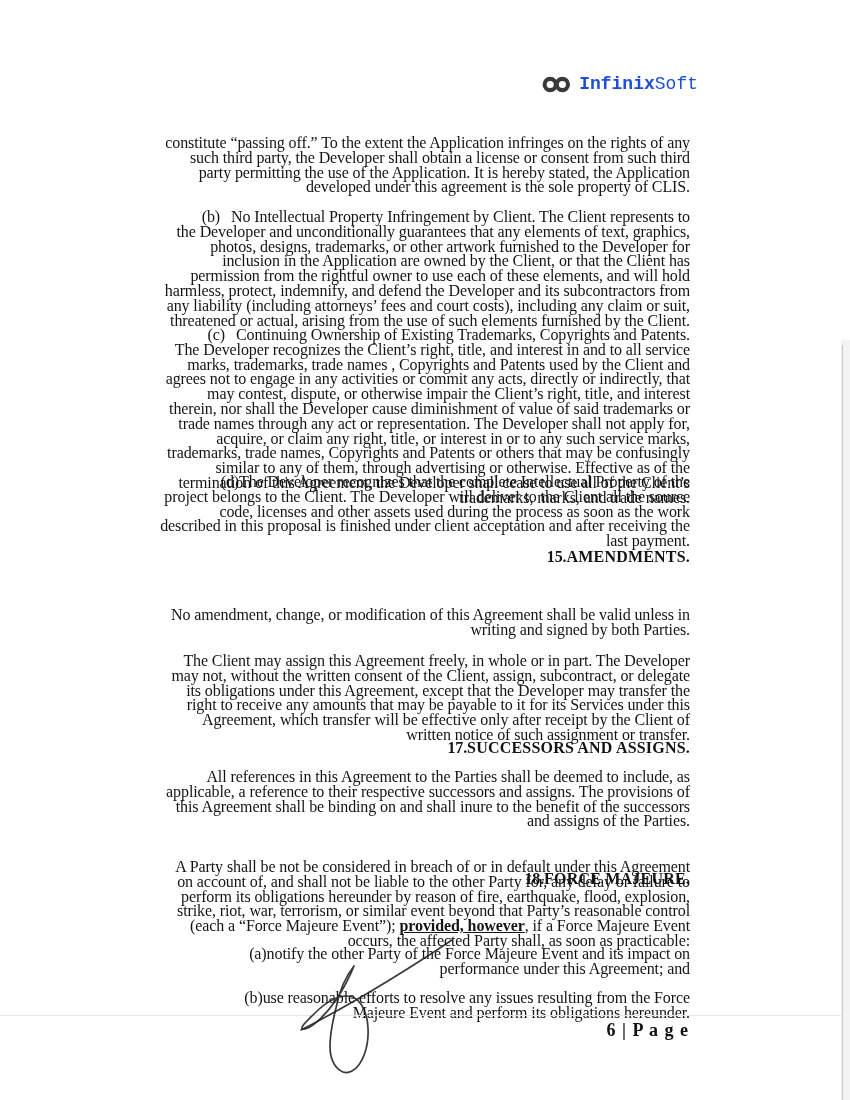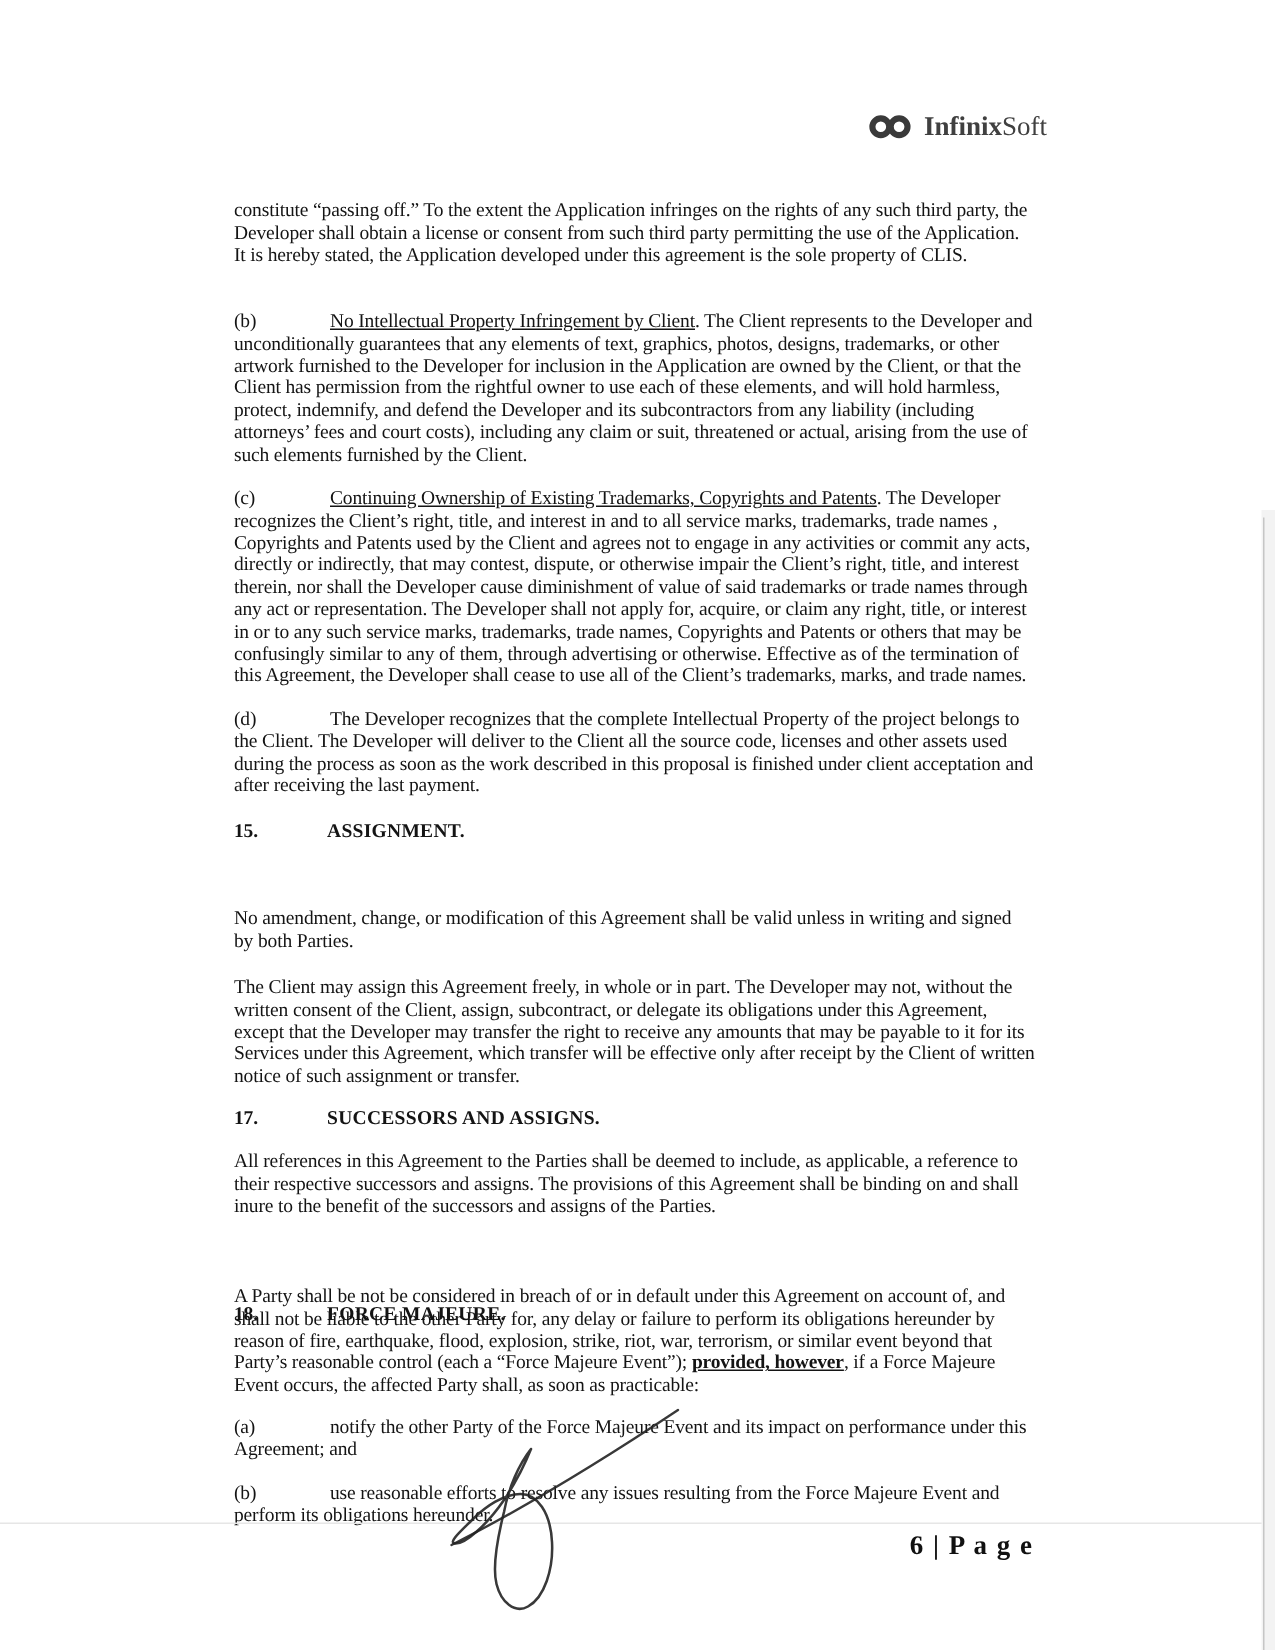--- a/index.html
+++ b/index.html
@@ -7,8 +7,8 @@
         font-family:"Liberation Serif", serif;color:#141414;}
 
   
-  .logo{position:absolute;top:74px;right:152px;display:flex;align-items:center;gap:6px;
-        font-family:Liberation Serif, serif;font-size:18px;color:#404040;}
+  .logo{position:absolute;top:74px;right:152px;display:flex;align-items:flex-start;gap:6px;
+        font-family:Liberation Mono, monospace;font-size:18px;color:#1d4ed8;}
   .logo .b{font-weight:700;}
   .logo .lt{font-weight:400;}
 

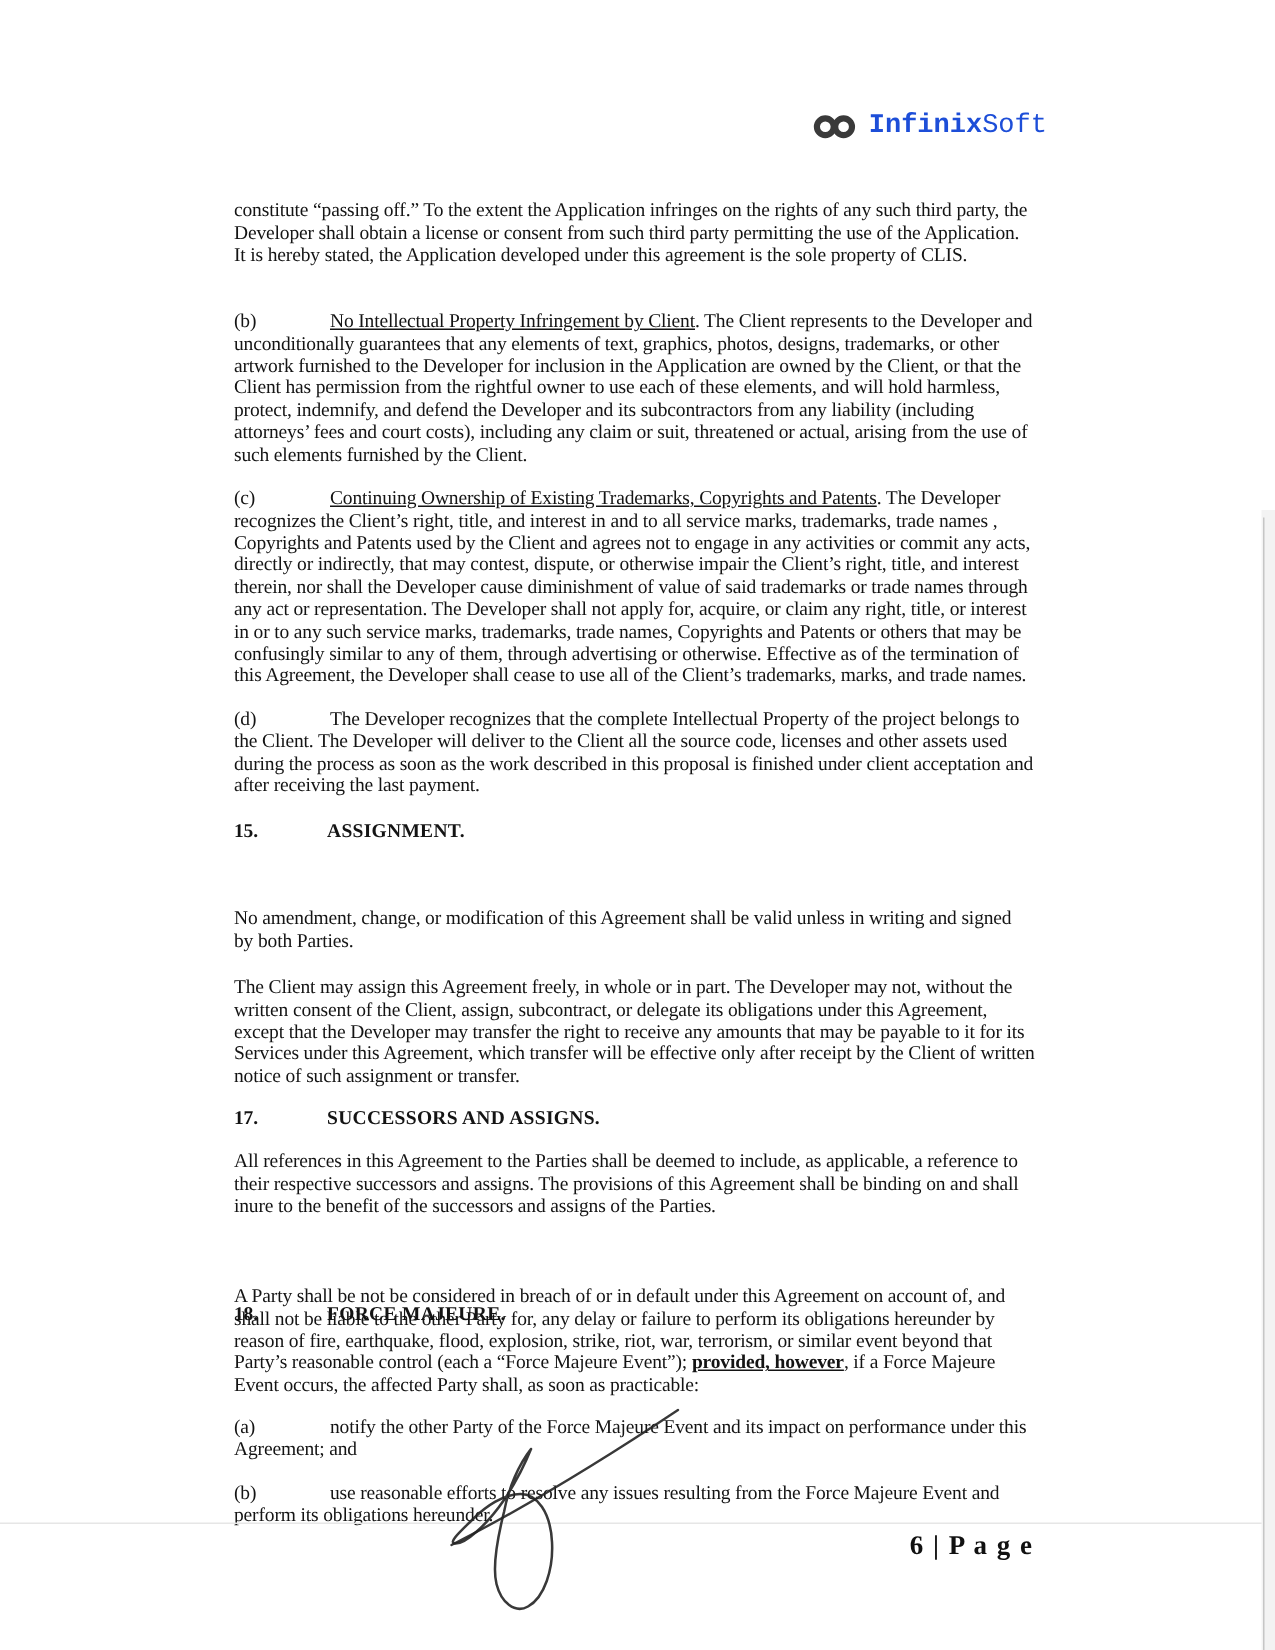--- a/index.html
+++ b/index.html
@@ -13,8 +13,8 @@
   .logo .lt{font-weight:400;}
 
   
-  .blk{position:absolute;left:156px;width:534px;font-size:13px;line-height:14.8px;
-       letter-spacing:-0.1px;text-align:left;}
+  .blk{position:absolute;left:156px;width:534px;font-size:16px;line-height:14.8px;
+       letter-spacing:-0.1px;text-align:right;}
   .lbl{display:inline-block;width:64px;}
   .num{display:inline-block;width:62px;font-weight:700;}
   .title{font-weight:700;letter-spacing:0.2px;}

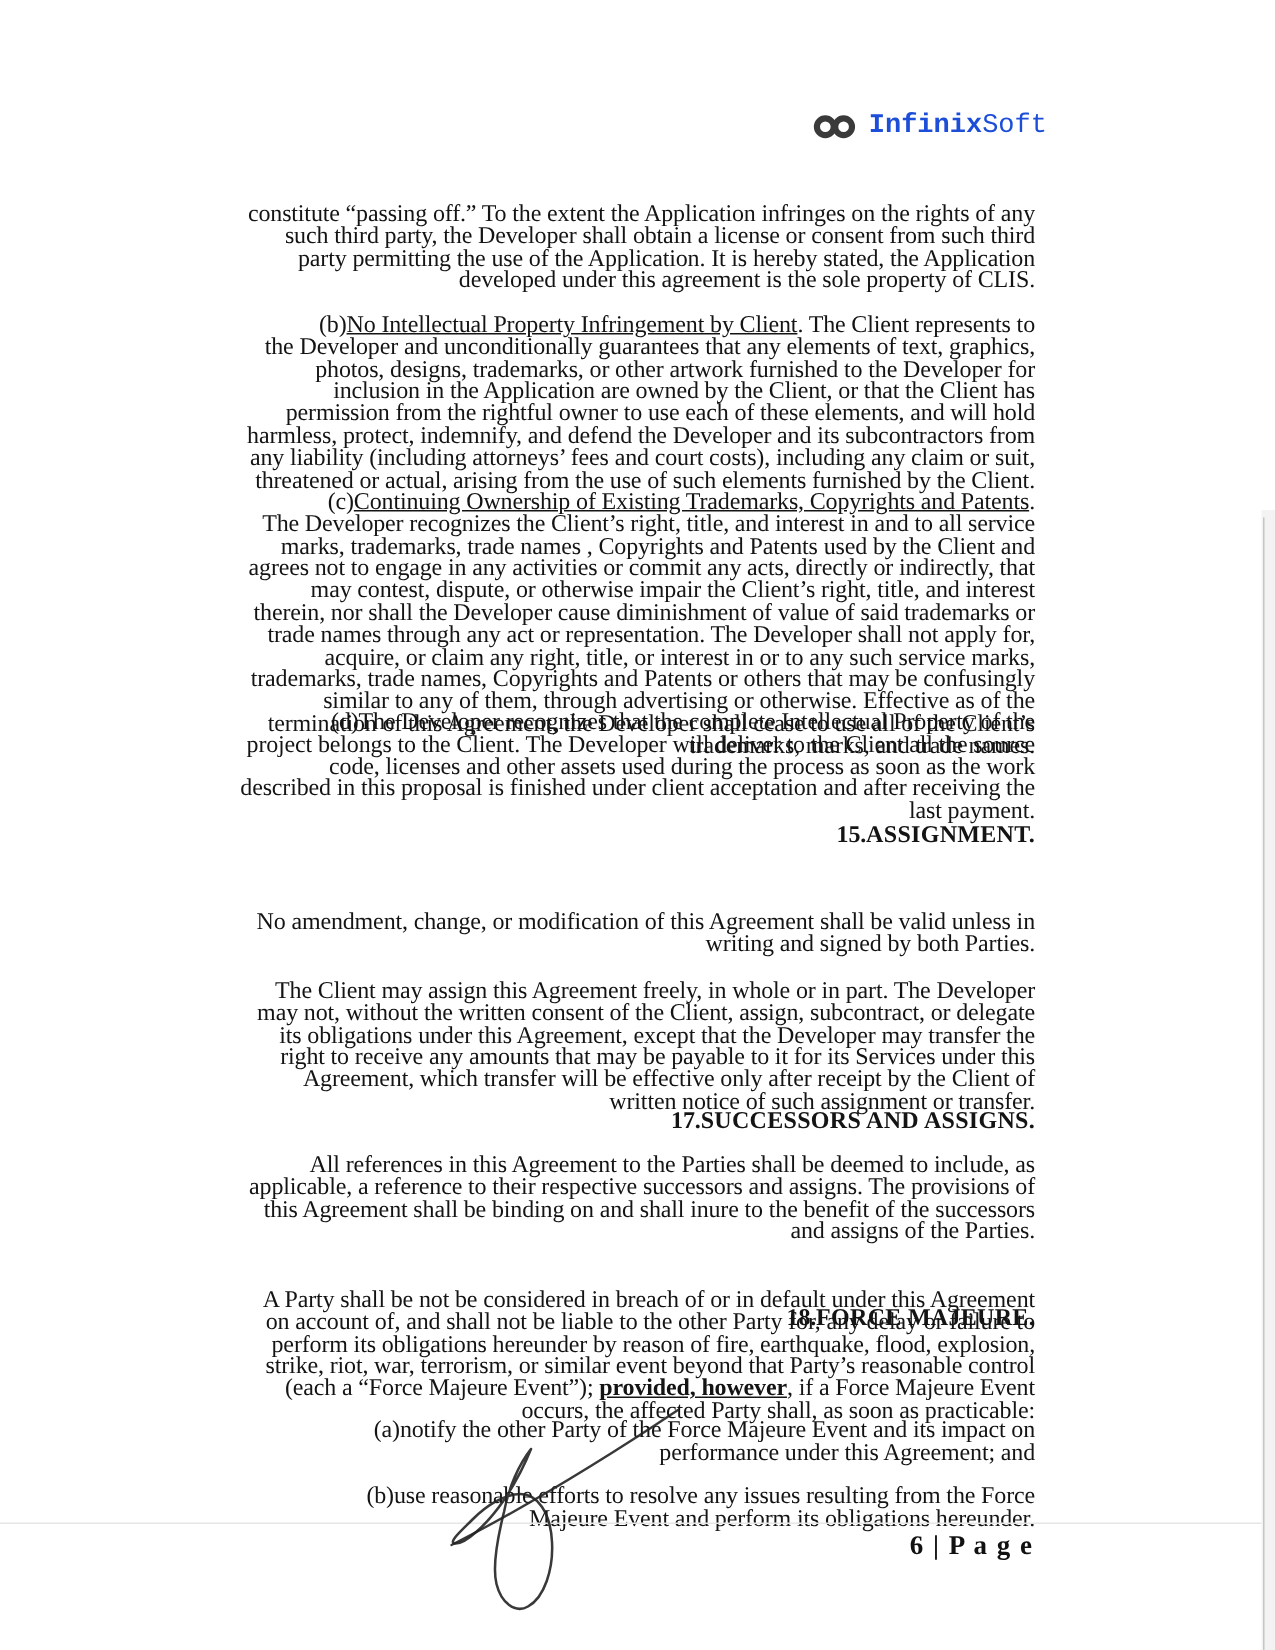--- a/index.html
+++ b/index.html
@@ -18,7 +18,7 @@
   .lbl{display:inline-block;width:64px;}
   .num{display:inline-block;width:62px;font-weight:700;}
   .title{font-weight:700;letter-spacing:0.2px;}
-  .u{text-decoration:underline;}
+  .u{margin-left:11px;}
   .bu{font-weight:700;text-decoration:underline;}
   .heading{font-weight:700;}
 

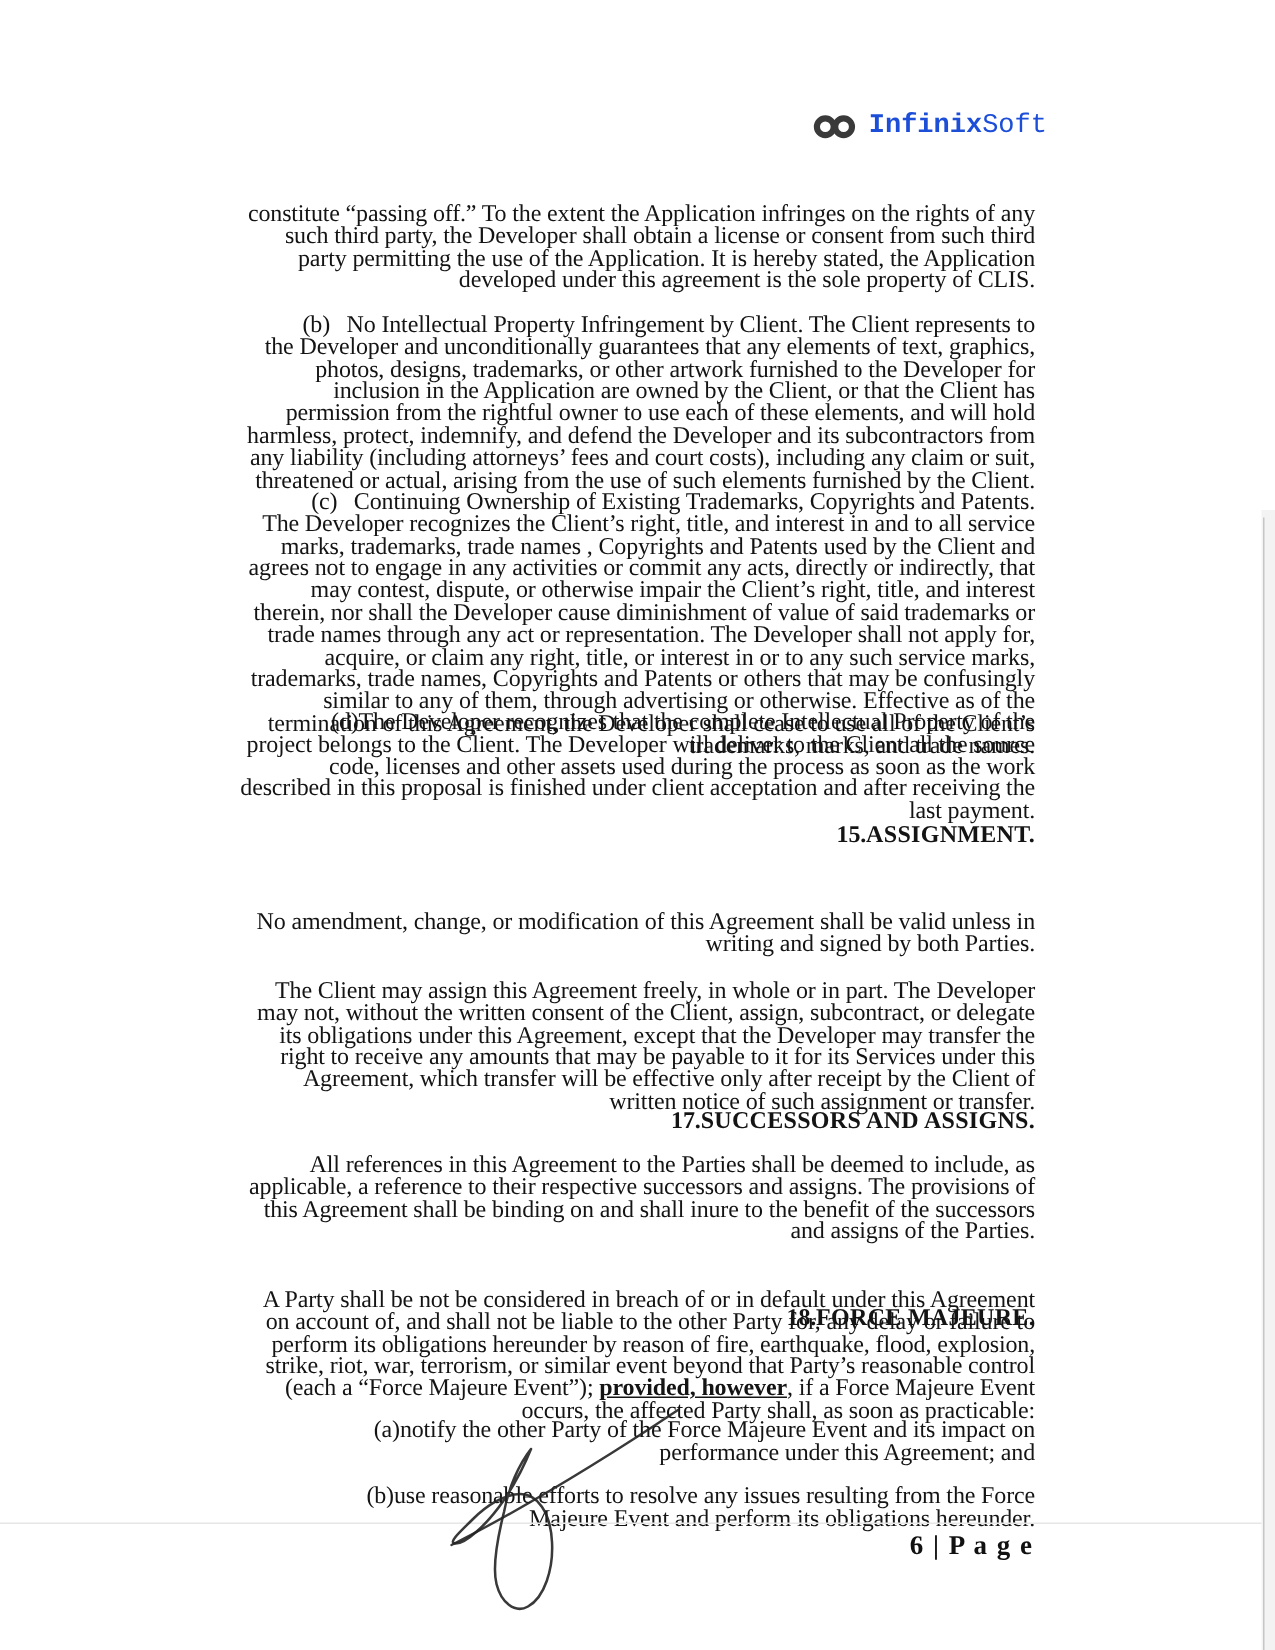--- a/index.html
+++ b/index.html
@@ -55,7 +55,7 @@
 
   <p class="blk" style="top:459px;"><span class="lbl">(d)</span><span>The Developer recognizes that the complete Intellectual Property of the project belongs to the Client. The Developer will deliver to the Client all the source code, licenses and other assets used during the process as soon as the work described in this proposal is finished under client acceptation and after receiving the last payment.</span></p>
 
-  <p class="blk heading" style="top:534px;"><span class="num">15.</span><span class="title">ASSIGNMENT.</span></p>
+  <p class="blk heading" style="top:534px;"><span class="num">15.</span><span class="title">AMENDMENTS.</span></p>
   <p class="blk" style="top:592px;">No amendment, change, or modification of this Agreement shall be valid unless in writing and signed by both Parties.</p>
 
   <p class="blk" style="top:638px;">The Client may assign this Agreement freely, in whole or in part. The Developer may not, without the written consent of the Client, assign, subcontract, or delegate its obligations under this Agreement, except that the Developer may transfer the right to receive any amounts that may be payable to it for its Services under this Agreement, which transfer will be effective only after receipt by the Client of written notice of such assignment or transfer.</p>

